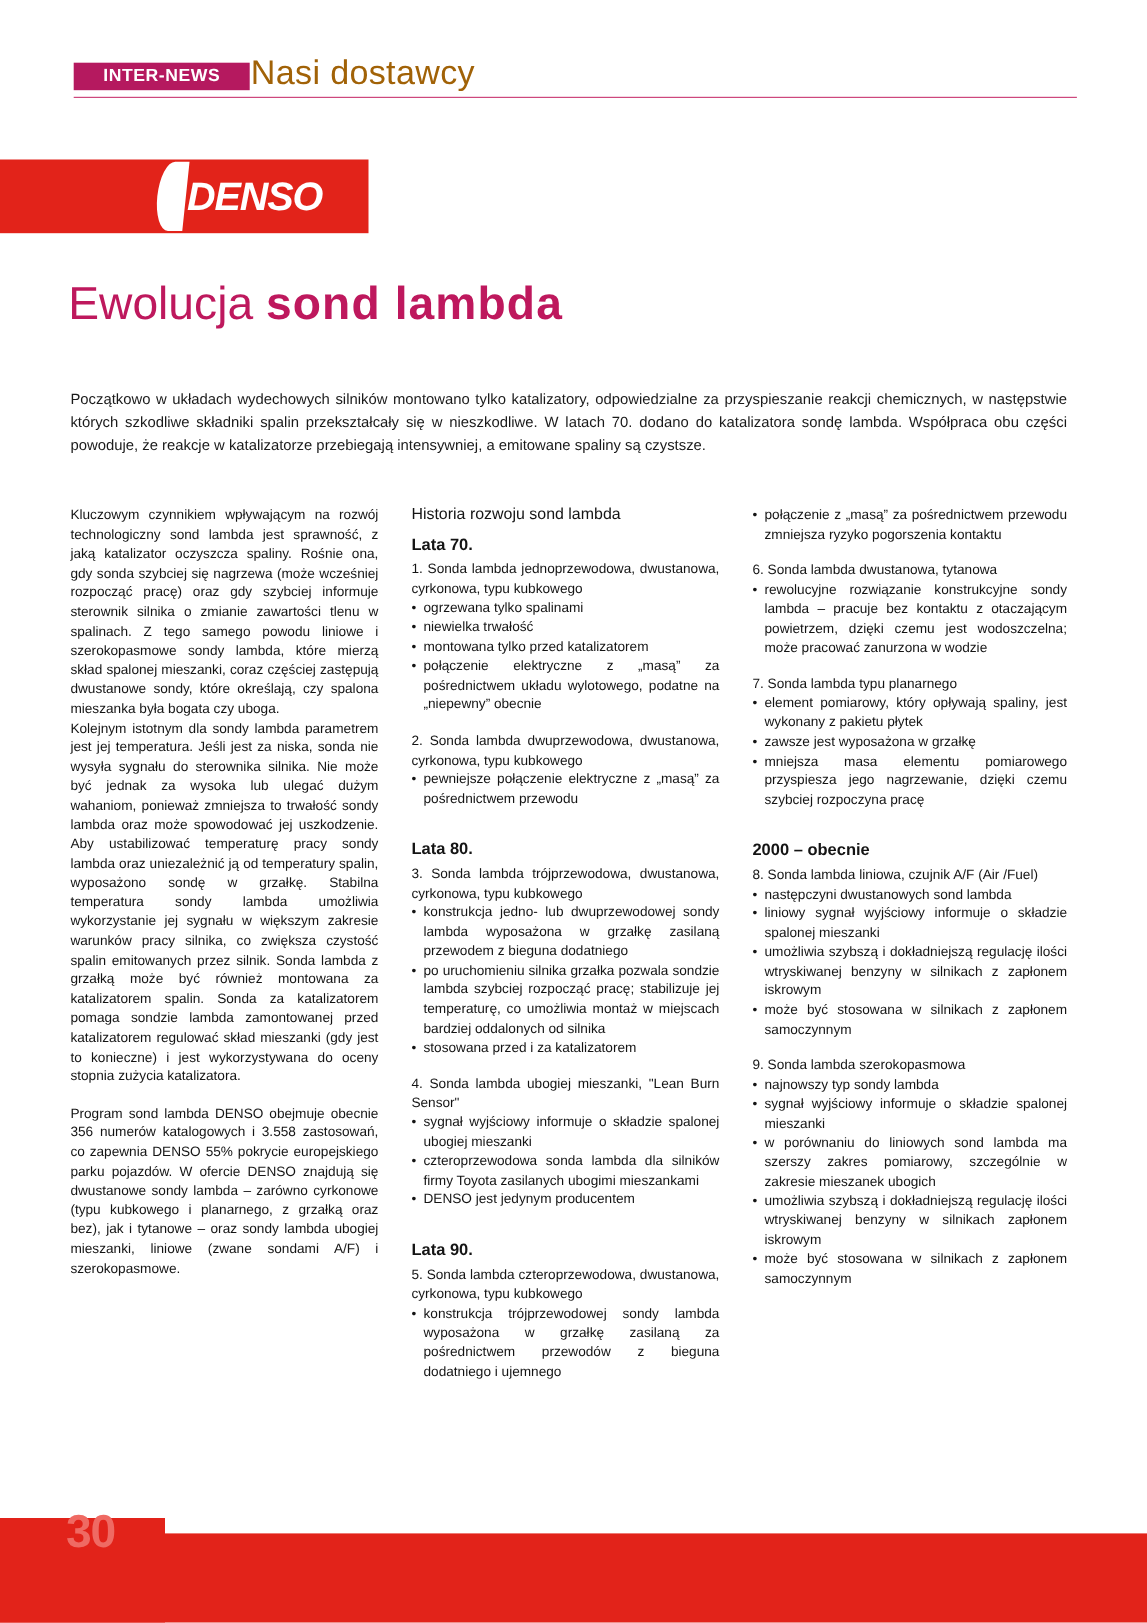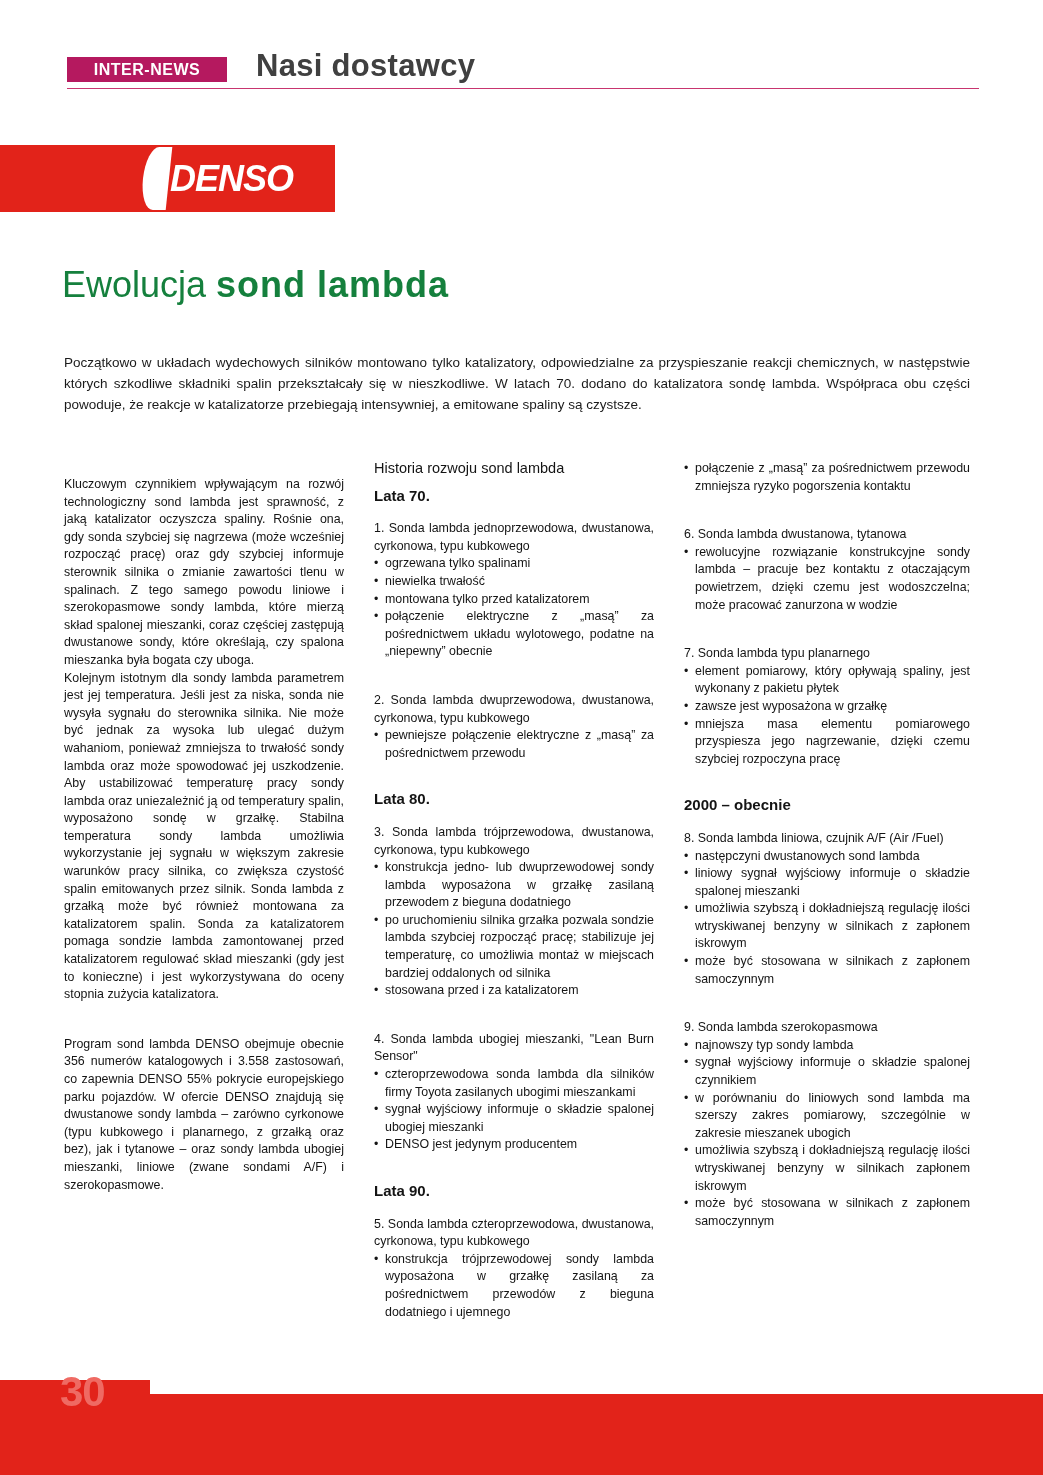--- a/index.html
+++ b/index.html
@@ -50,11 +50,11 @@
   }
   .header-title {
     position: absolute;
-    left: 256px;
+    left: 228px;
     top: 48px;
     font-size: 31px;
-    color: #404040;
-    font-weight: bold;
+    color: #a16207;
+    font-weight: normal;
     letter-spacing: 0.3px;
   }
 

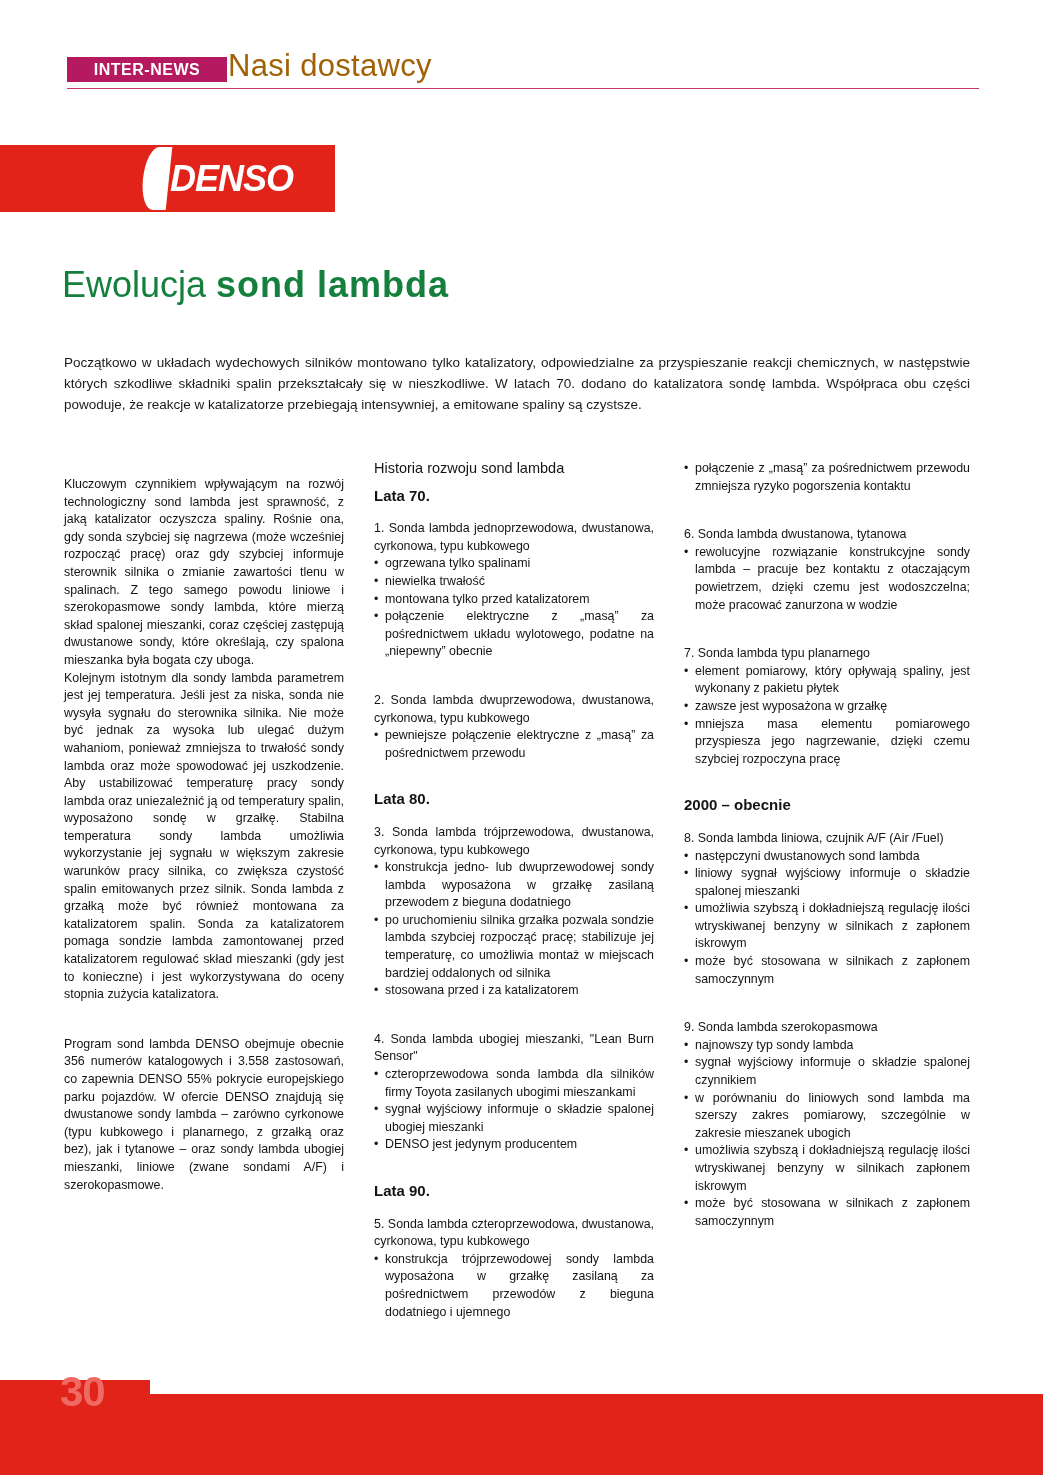--- a/index.html
+++ b/index.html
@@ -94,9 +94,9 @@
   .main-title {
     position: absolute;
     left: 62px;
-    top: 264px;
-    font-size: 36px;
-    color: #15803d;
+    top: 252px;
+    font-size: 42px;
+    color: #be185d;
     white-space: nowrap;
     font-family: "Liberation Sans", sans-serif;
   }

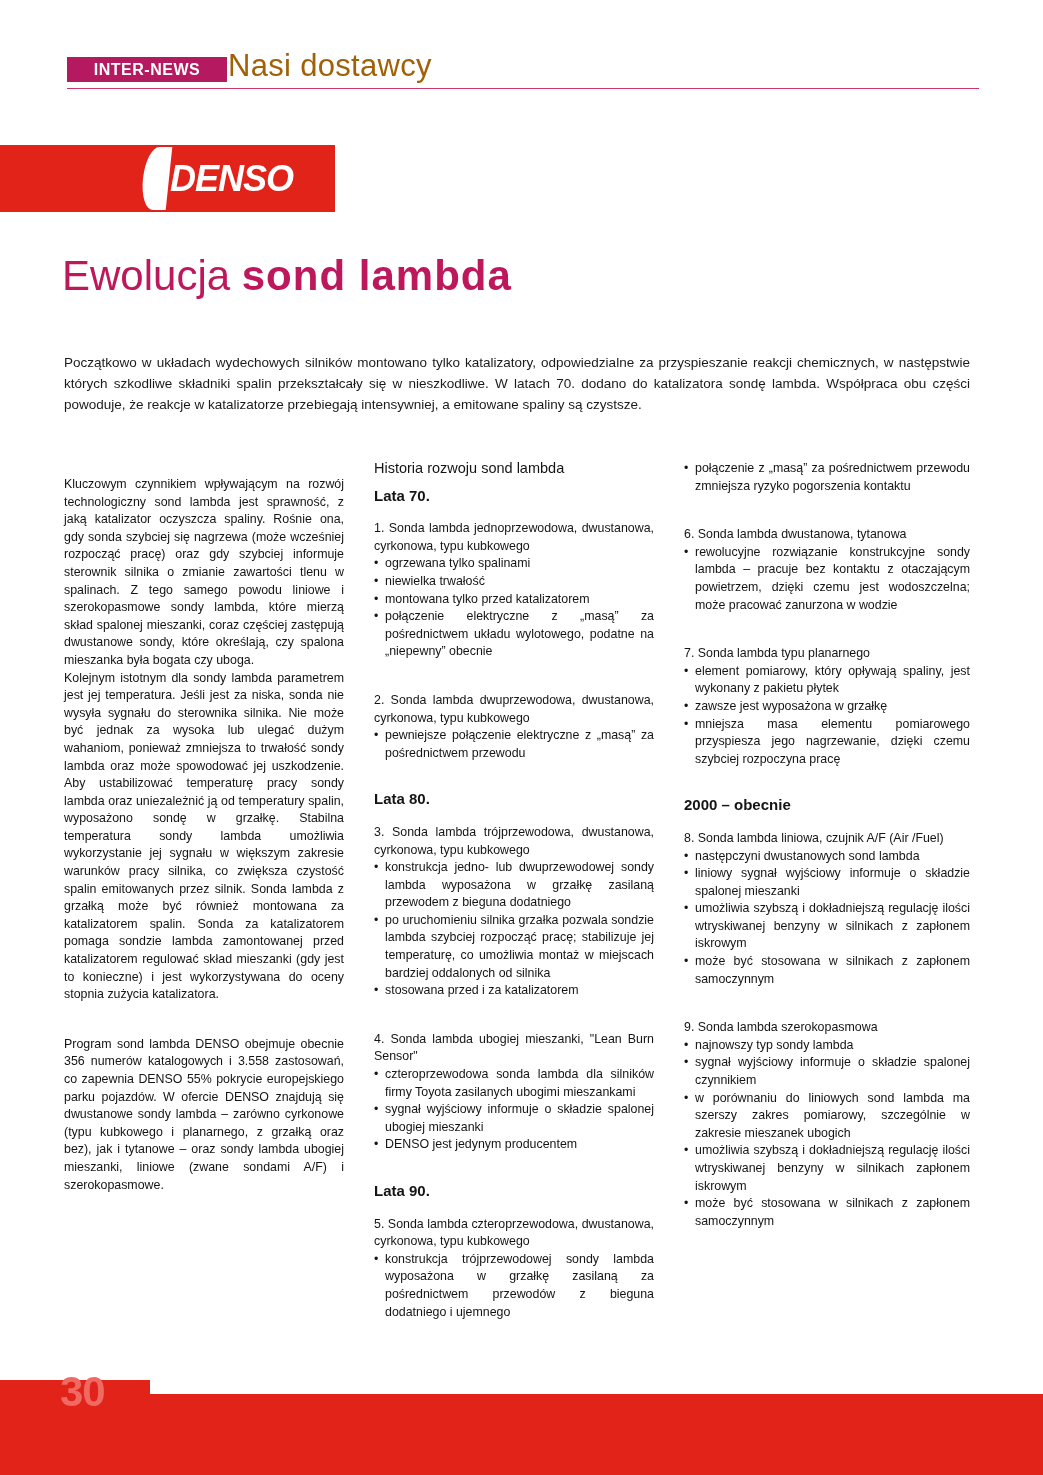--- a/index.html
+++ b/index.html
@@ -128,7 +128,7 @@
   .col2 { left: 374px; width: 280px; }
   .col3 { left: 684px; width: 286px; }
 
-  .col p { margin: 16px 0 0 0; }
+  .col p { margin: 0 0 0 0; }
   .col p + p { margin-top: 0; }
   .gap { height: 16px; }
 

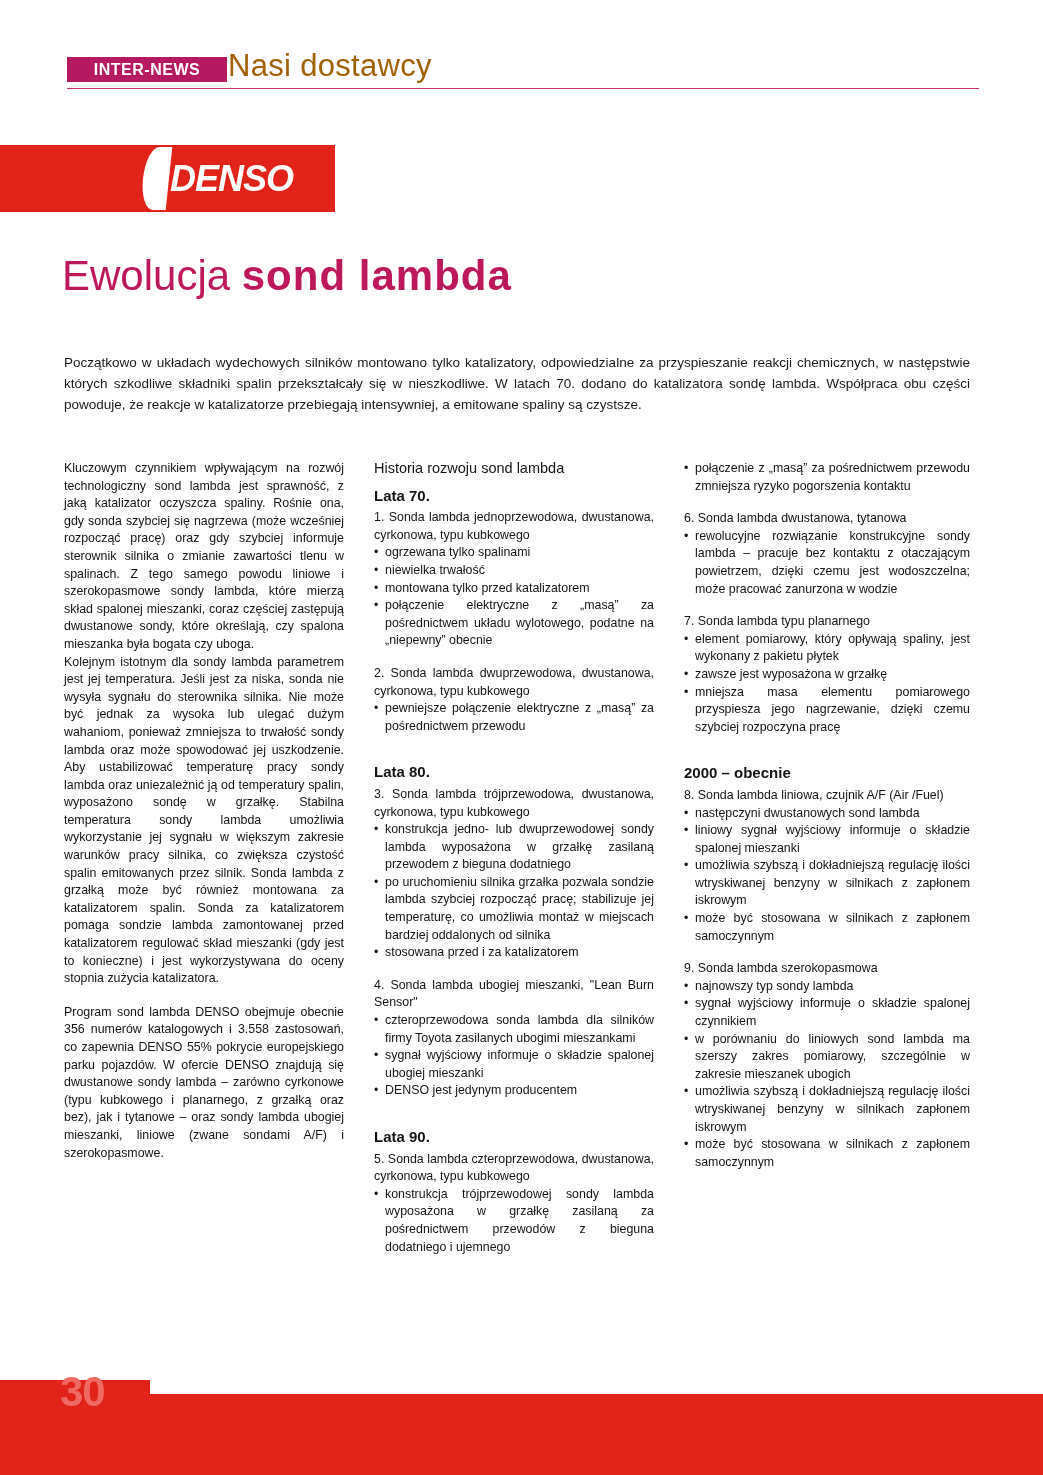--- a/index.html
+++ b/index.html
@@ -299,7 +299,7 @@
       <p class="numbered">9. Sonda lambda szerokopasmowa</p>
       <ul class="bullets">
         <li>najnowszy typ sondy lambda</li>
-        <li>sygnał wyjściowy informuje o składzie spalonej czynnikiem</li>
+        <li>sygnał wyjściowy informuje o składzie spalonej mieszanki</li>
         <li>w porównaniu do liniowych sond lambda ma szerszy zakres pomiarowy, szczególnie w zakresie mieszanek ubogich</li>
         <li>umożliwia szybszą i dokładniejszą regulację ilości wtryskiwanej benzyny w silnikach zapłonem iskrowym</li>
         <li>może być stosowana w silnikach z zapłonem samoczynnym</li>

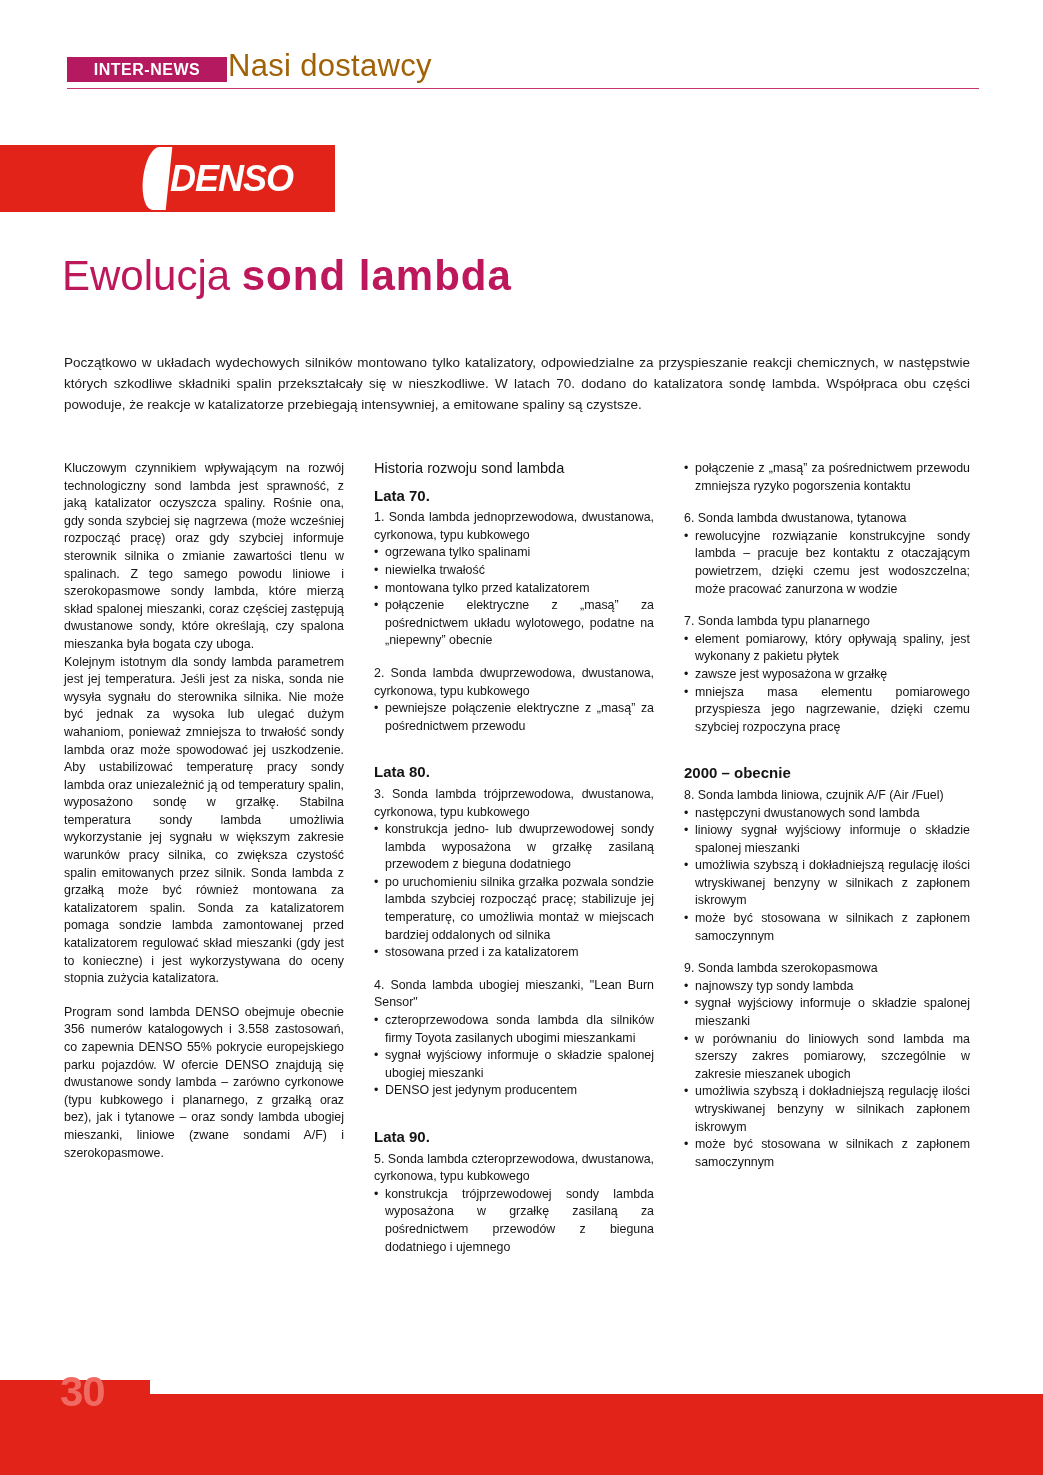--- a/index.html
+++ b/index.html
@@ -255,8 +255,8 @@
       <div class="block-gap"></div>
       <p class="numbered">4. Sonda lambda ubogiej mieszanki, "Lean Burn Sensor"</p>
       <ul class="bullets">
+        <li>sygnał wyjściowy informuje o składzie spalonej ubogiej mieszanki</li>
         <li>czteroprzewodowa sonda lambda dla silników firmy Toyota zasilanych ubogimi mieszankami</li>
-        <li>sygnał wyjściowy informuje o składzie spalonej ubogiej mieszanki</li>
         <li>DENSO jest jedynym producentem</li>
       </ul>
       <div class="block-gap"></div>

